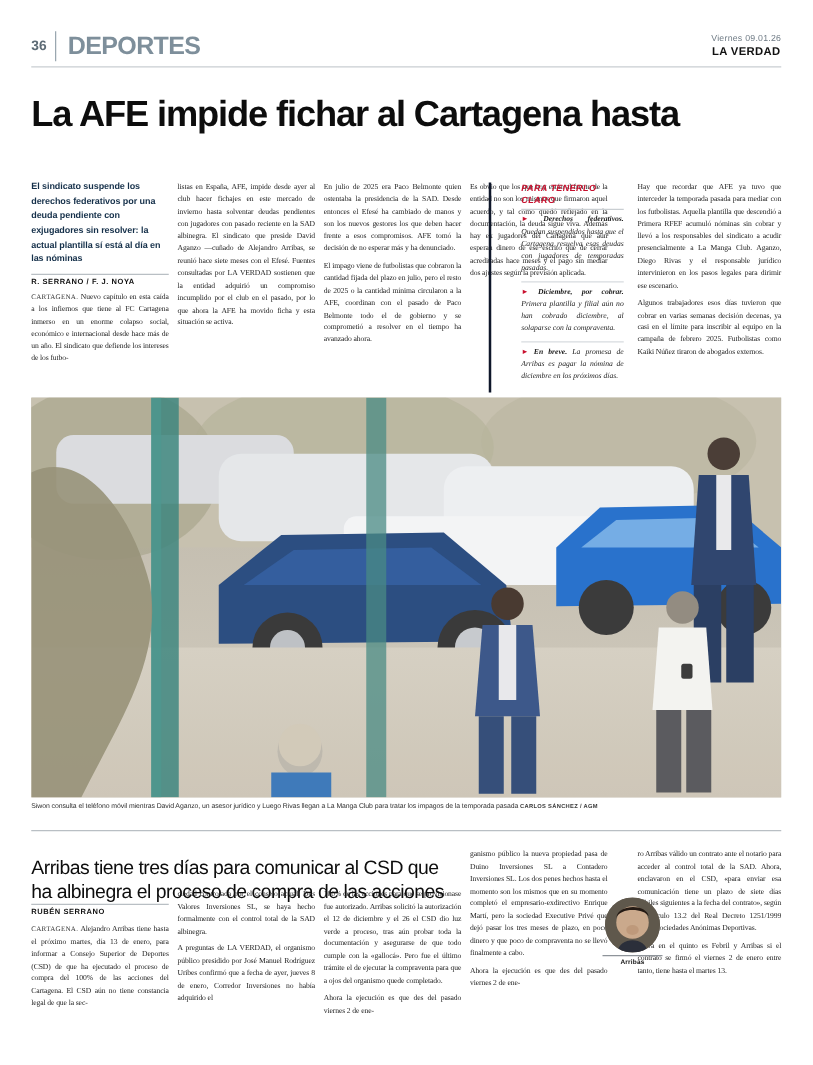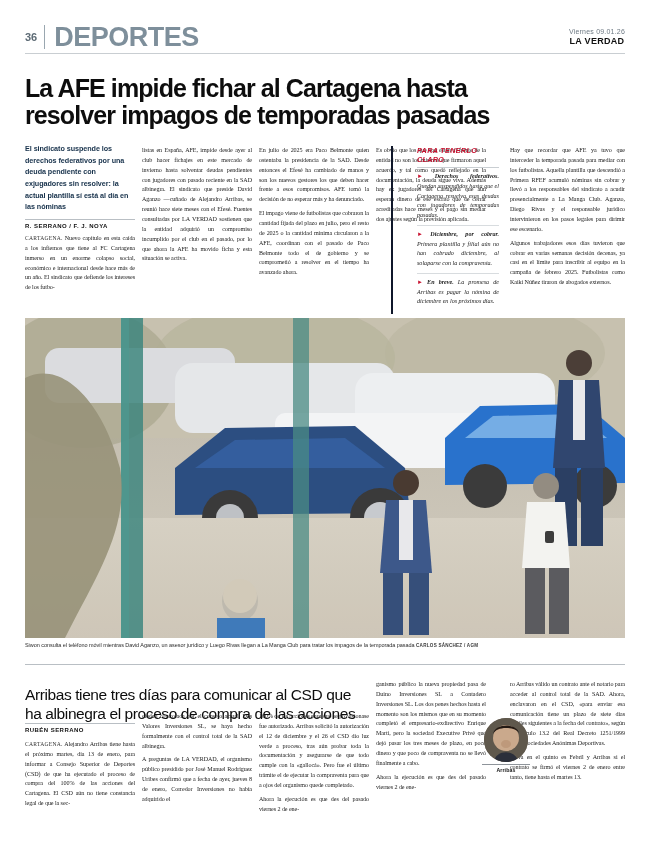--- a/index.html
+++ b/index.html
@@ -26,7 +26,7 @@
   .section-rule{width:1px;height:24px;background:#9aa7b0;margin-right:9px;}
   .section-name{
     font-family:"Liberation Sans", sans-serif;
-    font-weight:bold;font-size:27px;color:#7e8f9b;
+    font-weight:bold;font-size:20px;color:#7e8f9b;
     letter-spacing:-0.5px;line-height:1;
   }
   .masthead-right{margin-left:auto;text-align:center;line-height:1.15;}

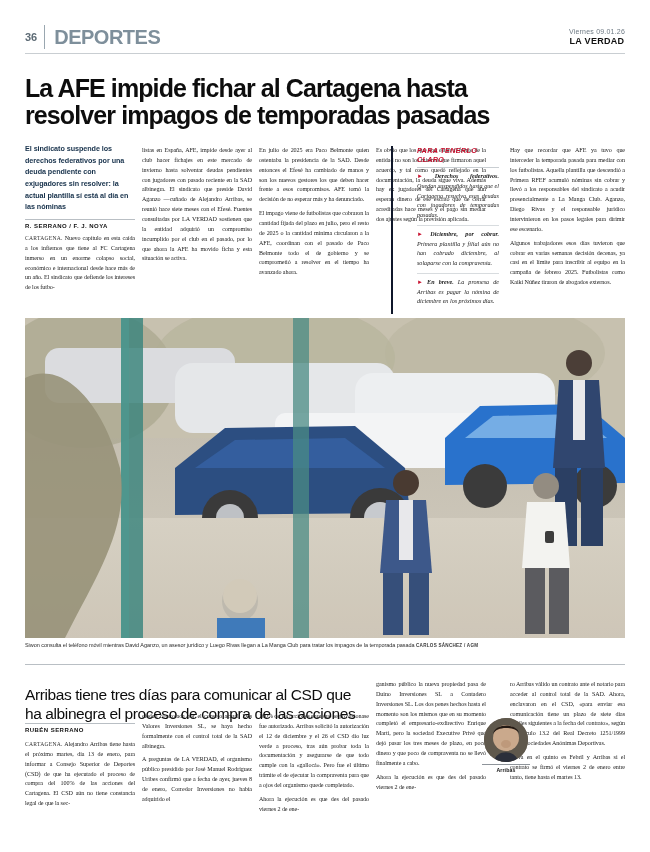--- a/index.html
+++ b/index.html
@@ -39,7 +39,7 @@
   .main-headline{
     position:absolute;left:25px;top:58px;width:600px;
     font-family:"Liberation Sans", sans-serif;
-    font-weight:bold;font-size:25px;line-height:1.1;
+    font-weight:bold;font-size:29px;line-height:1.1;
     letter-spacing:-0.9px;color:#0d0d0d;
   }
   .main-headline span{display:block;}

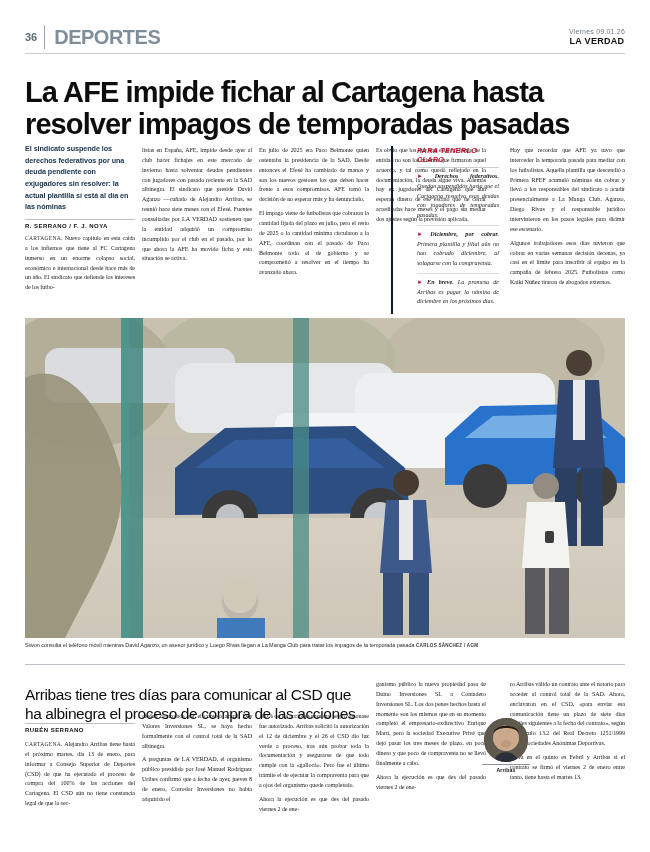--- a/index.html
+++ b/index.html
@@ -164,7 +164,6 @@
 
   <h1 class="main-headline">
     <span>La AFE impide fichar al Cartagena hasta</span>
-    <span>resolver impagos de temporadas pasadas</span>
   </h1>
 
   <div class="standfirst">El sindicato suspende los derechos federativos por una deuda pendiente con exjugadores sin resolver: la actual plantilla sí está al día en las nóminas</div>

